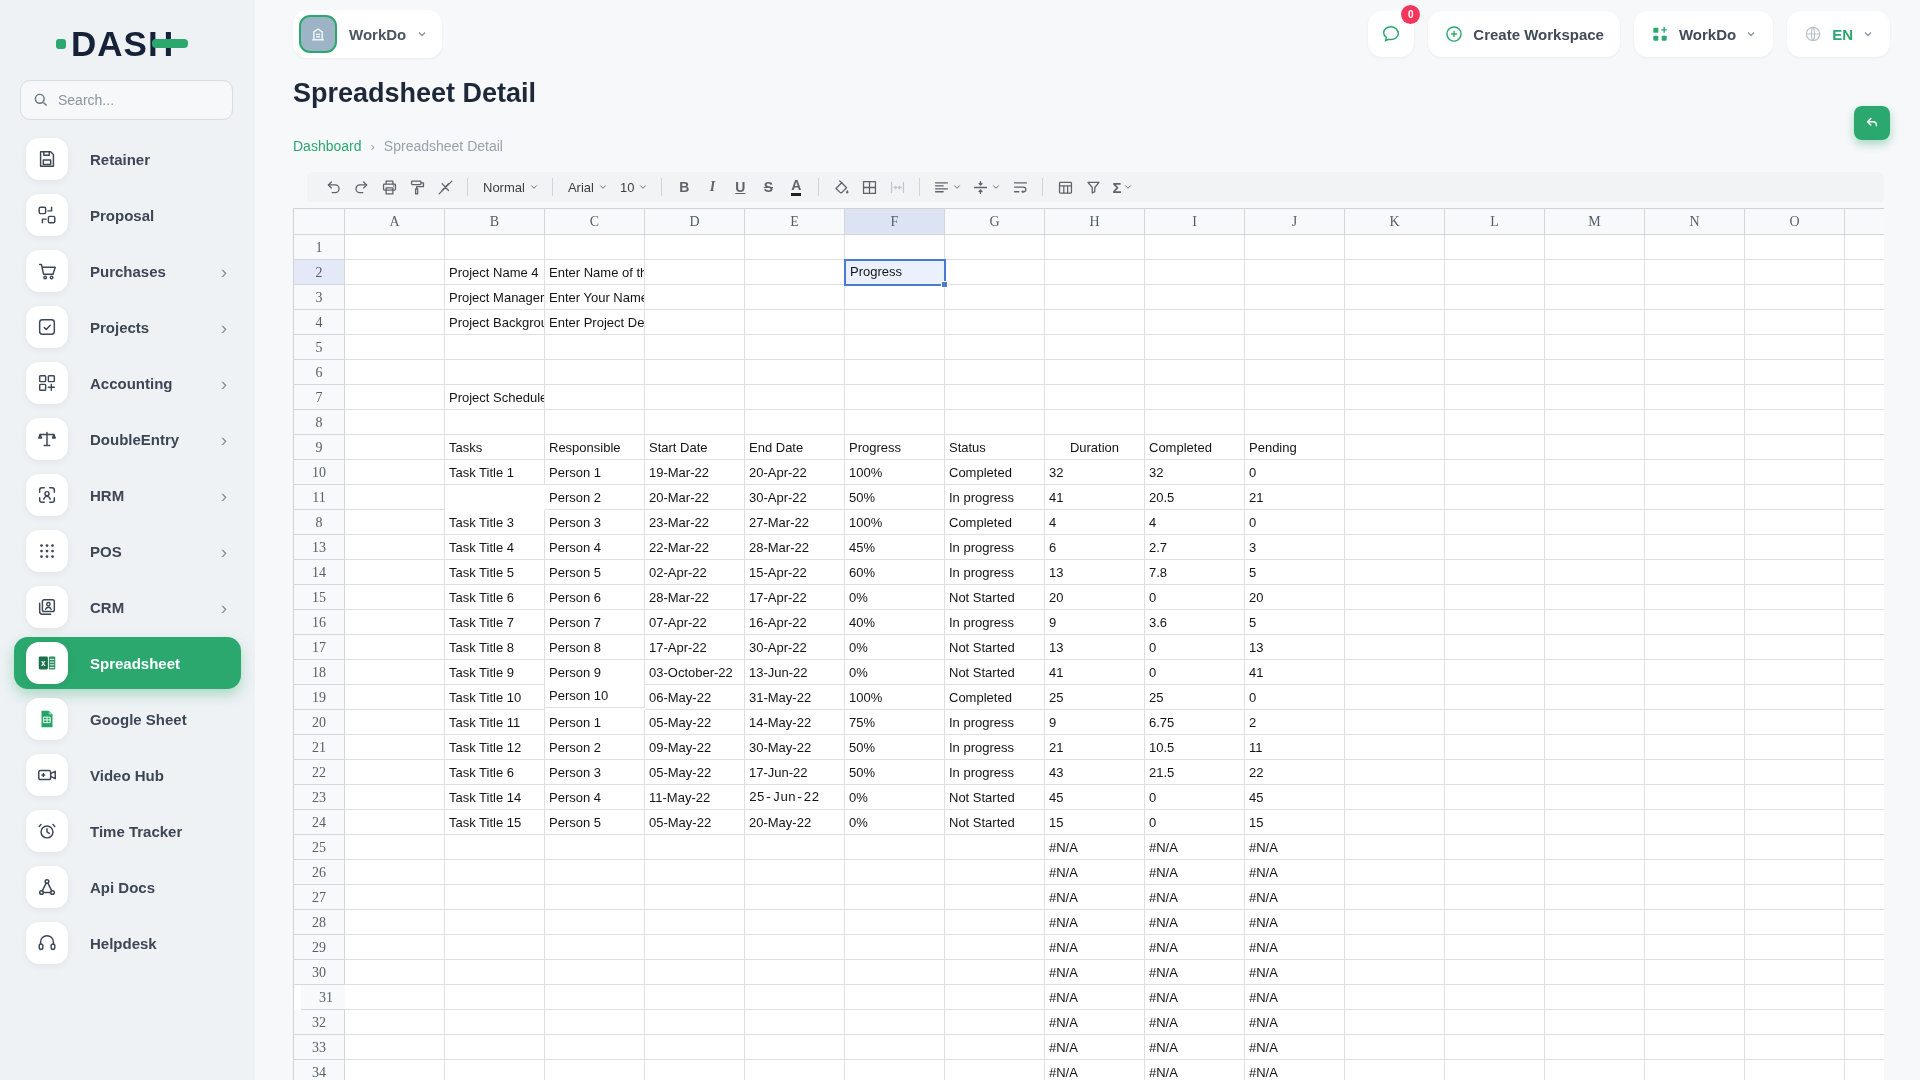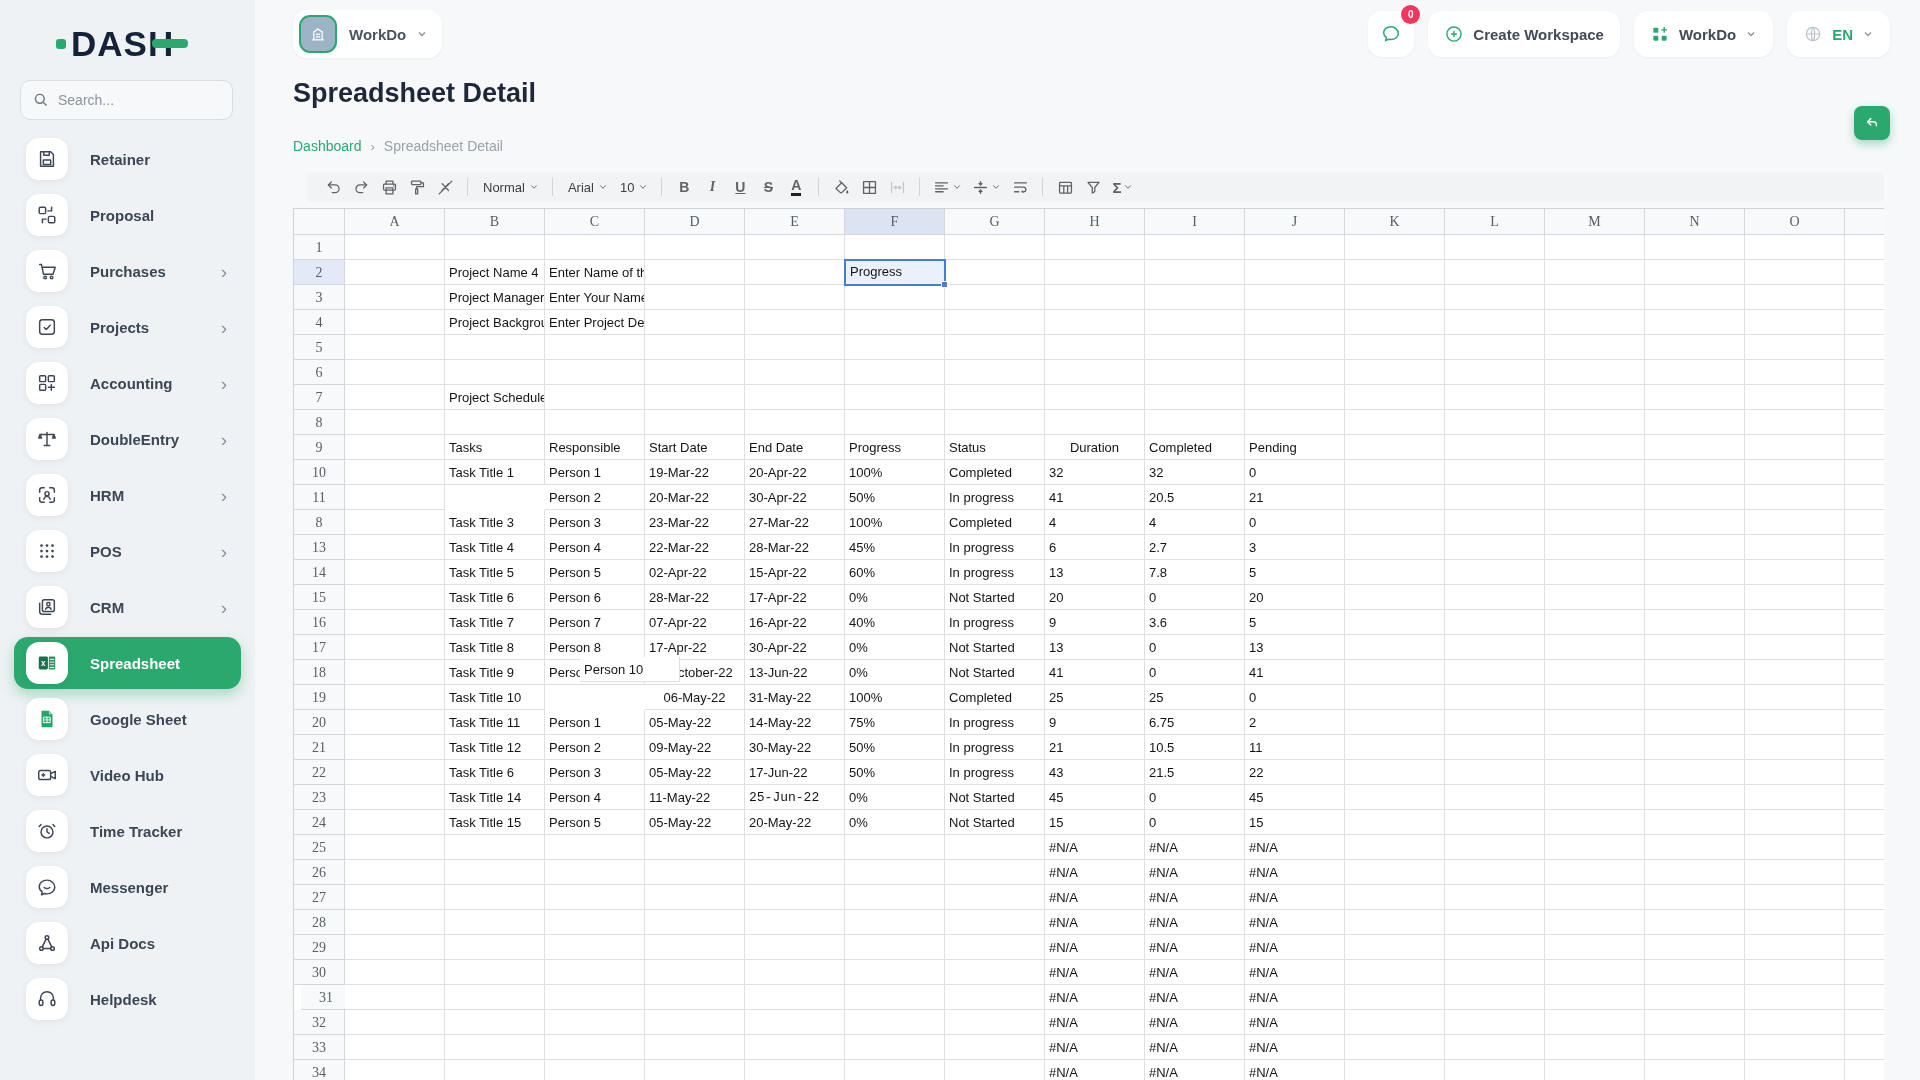--- a/index.html
+++ b/index.html
@@ -848,7 +848,7 @@
       <div class="gc gh" style="left: 0px; top: 476px; width: 51px; height: 25px;">19</div>
       <div class="gc" style="left: 51px; top: 476px; width: 100px; height: 25px;"></div>
       <div class="gc" style="left: 151px; top: 476px; width: 100px; height: 25px;">Task Title 10</div>
-      <div class="gc" style="left: 251px; top: 448px; width: 100px; height: 25px; margin-left: 35px;">Person 10</div>
+      <div class="gc" style="left: 251px; top: 474px; width: 100px; height: 25px;">Person 10</div>
       <div class="gc" style="left: 351px; top: 476px; width: 100px; height: 25px; text-align: center;">06-May-22</div>
       <div class="gc" style="left: 451px; top: 476px; width: 100px; height: 25px;">31-May-22</div>
       <div class="gc" style="left: 551px; top: 476px; width: 100px; height: 25px;">100%</div>

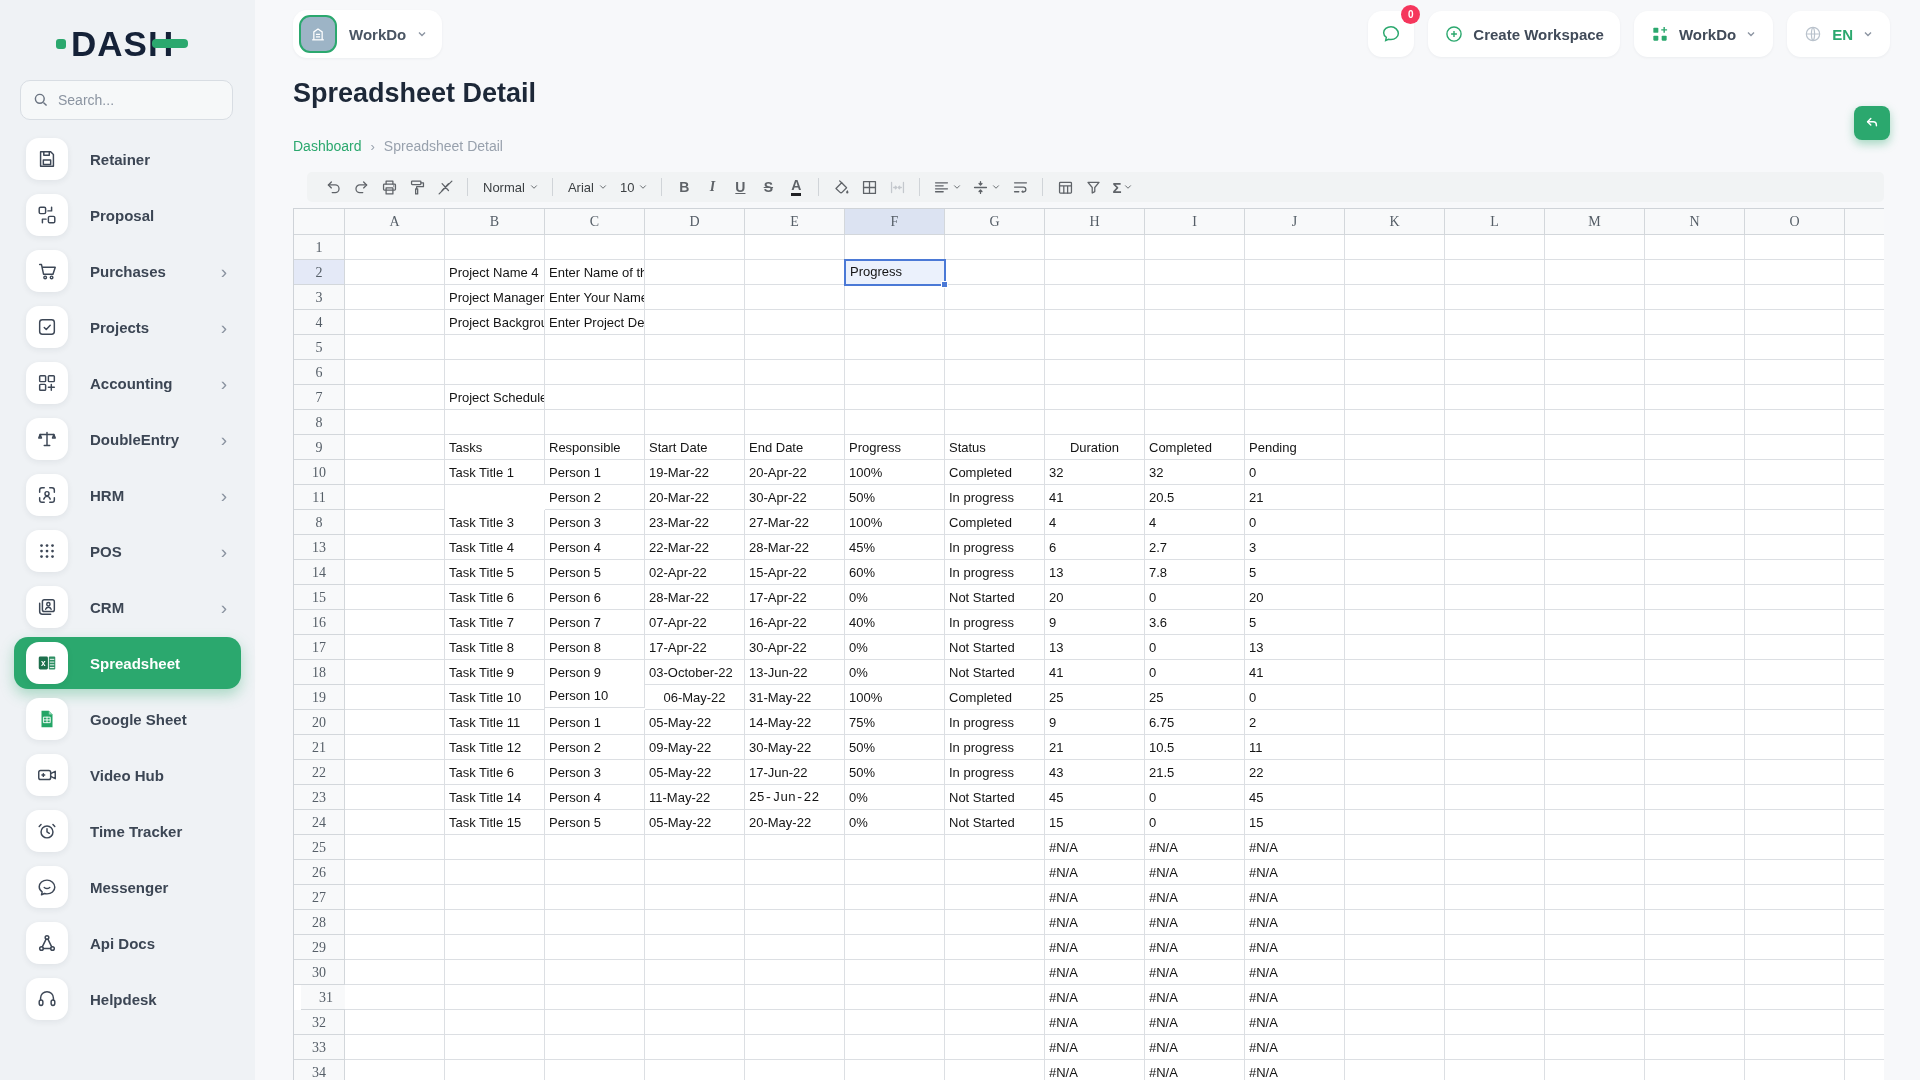--- a/index.html
+++ b/index.html
@@ -849,7 +849,7 @@
       <div class="gc" style="left: 51px; top: 476px; width: 100px; height: 25px;"></div>
       <div class="gc" style="left: 151px; top: 476px; width: 100px; height: 25px;">Task Title 10</div>
       <div class="gc" style="left: 251px; top: 474px; width: 100px; height: 25px;">Person 10</div>
-      <div class="gc" style="left: 351px; top: 476px; width: 100px; height: 25px; text-align: center;">06-May-22</div>
+      <div class="gc" style="left: 351px; top: 476px; width: 100px; height: 25px;">06-May-22</div>
       <div class="gc" style="left: 451px; top: 476px; width: 100px; height: 25px;">31-May-22</div>
       <div class="gc" style="left: 551px; top: 476px; width: 100px; height: 25px;">100%</div>
       <div class="gc" style="left: 651px; top: 476px; width: 100px; height: 25px;">Completed</div>

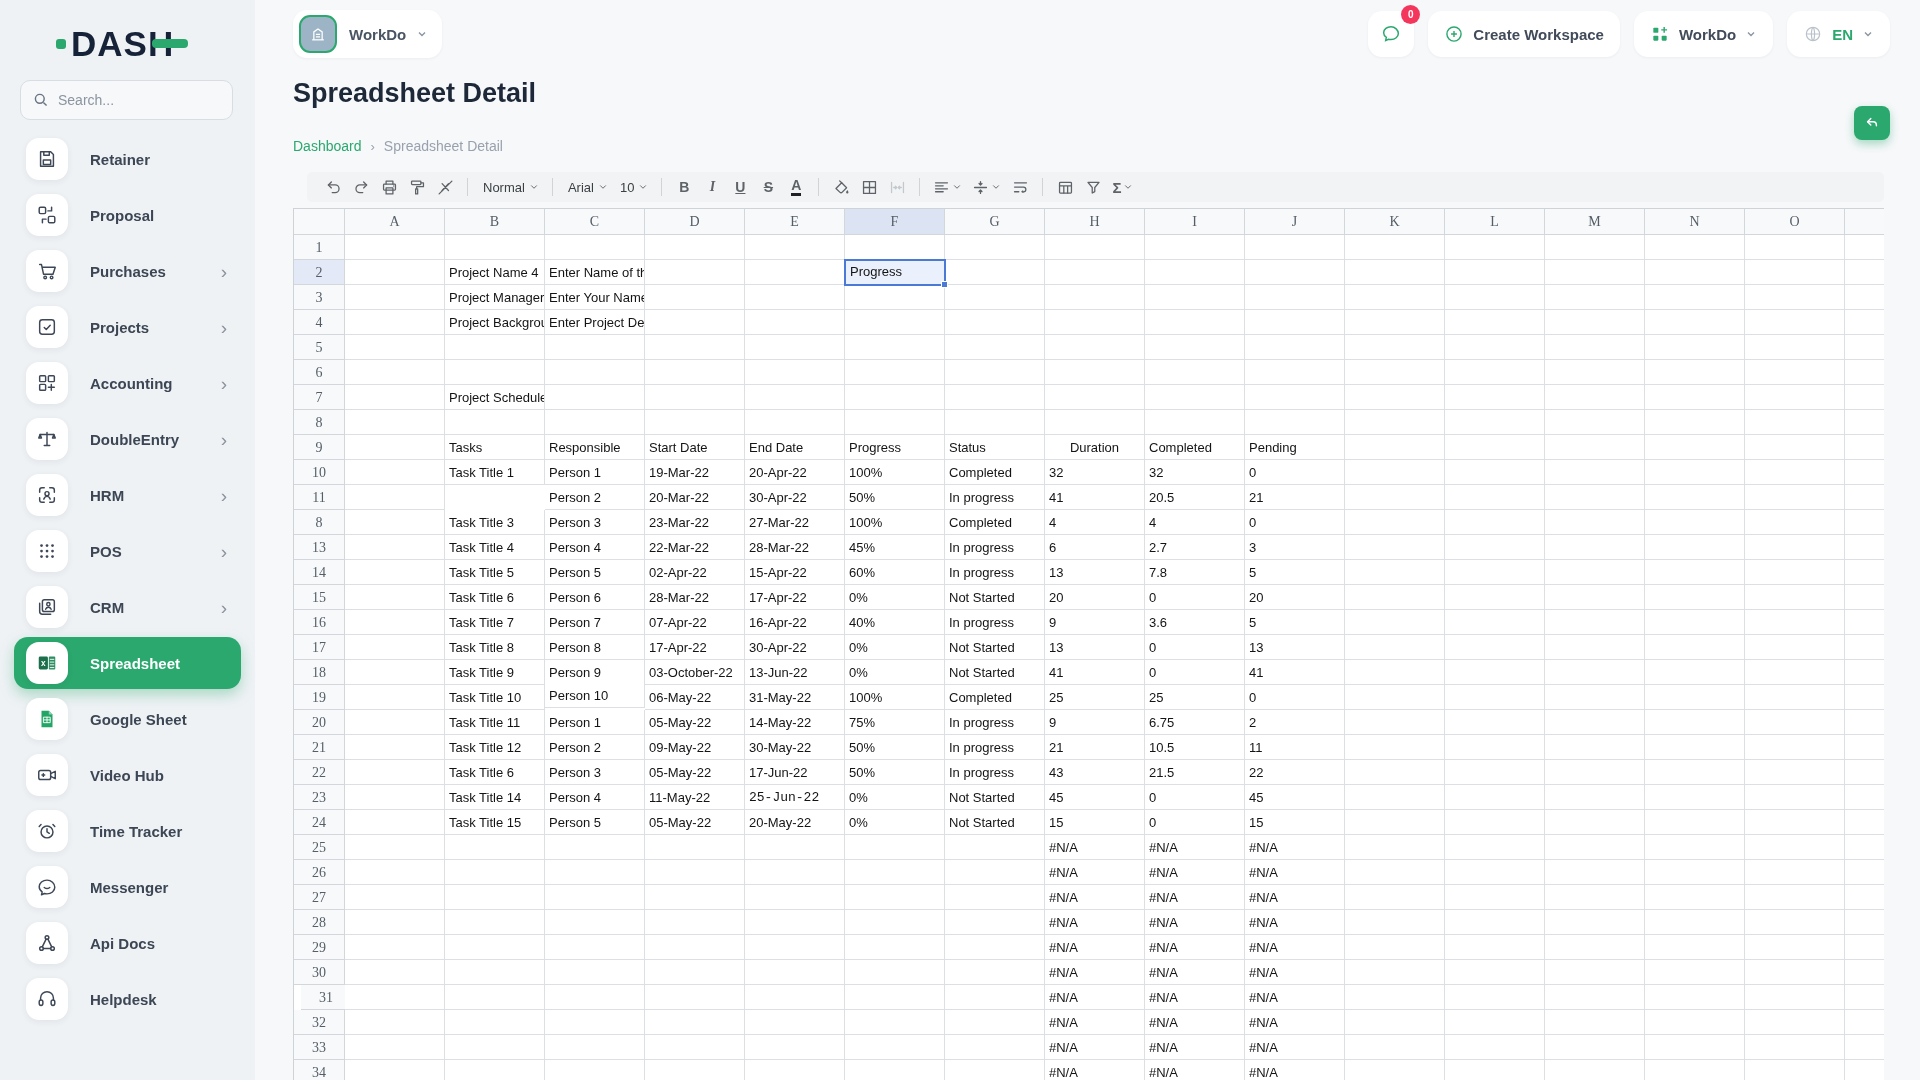--- a/index.html
+++ b/index.html
@@ -281,15 +281,6 @@
           </svg>
         </span>
         <span class="mlabel">Time Tracker</span>
-      </div>
-      <div class="mitem">
-        <span class="tile">
-          <svg viewBox="0 0 24 24">
-            <path d="M12 4.5c-4.7 0-8.5 3.2-8.5 7.2 0 2.3 1.2 4.3 3.2 5.6L6 20.5l3.2-1.4c.9.2 1.8.4 2.8.4 4.7 0 8.5-3.2 8.5-7.2S16.7 4.5 12 4.5z"></path>
-            <path d="M9 12.5c1.8 1.5 4.2 1.5 6 0"></path>
-          </svg>
-        </span>
-        <span class="mlabel">Messenger</span>
       </div>
       <div class="mitem">
         <span class="tile">

